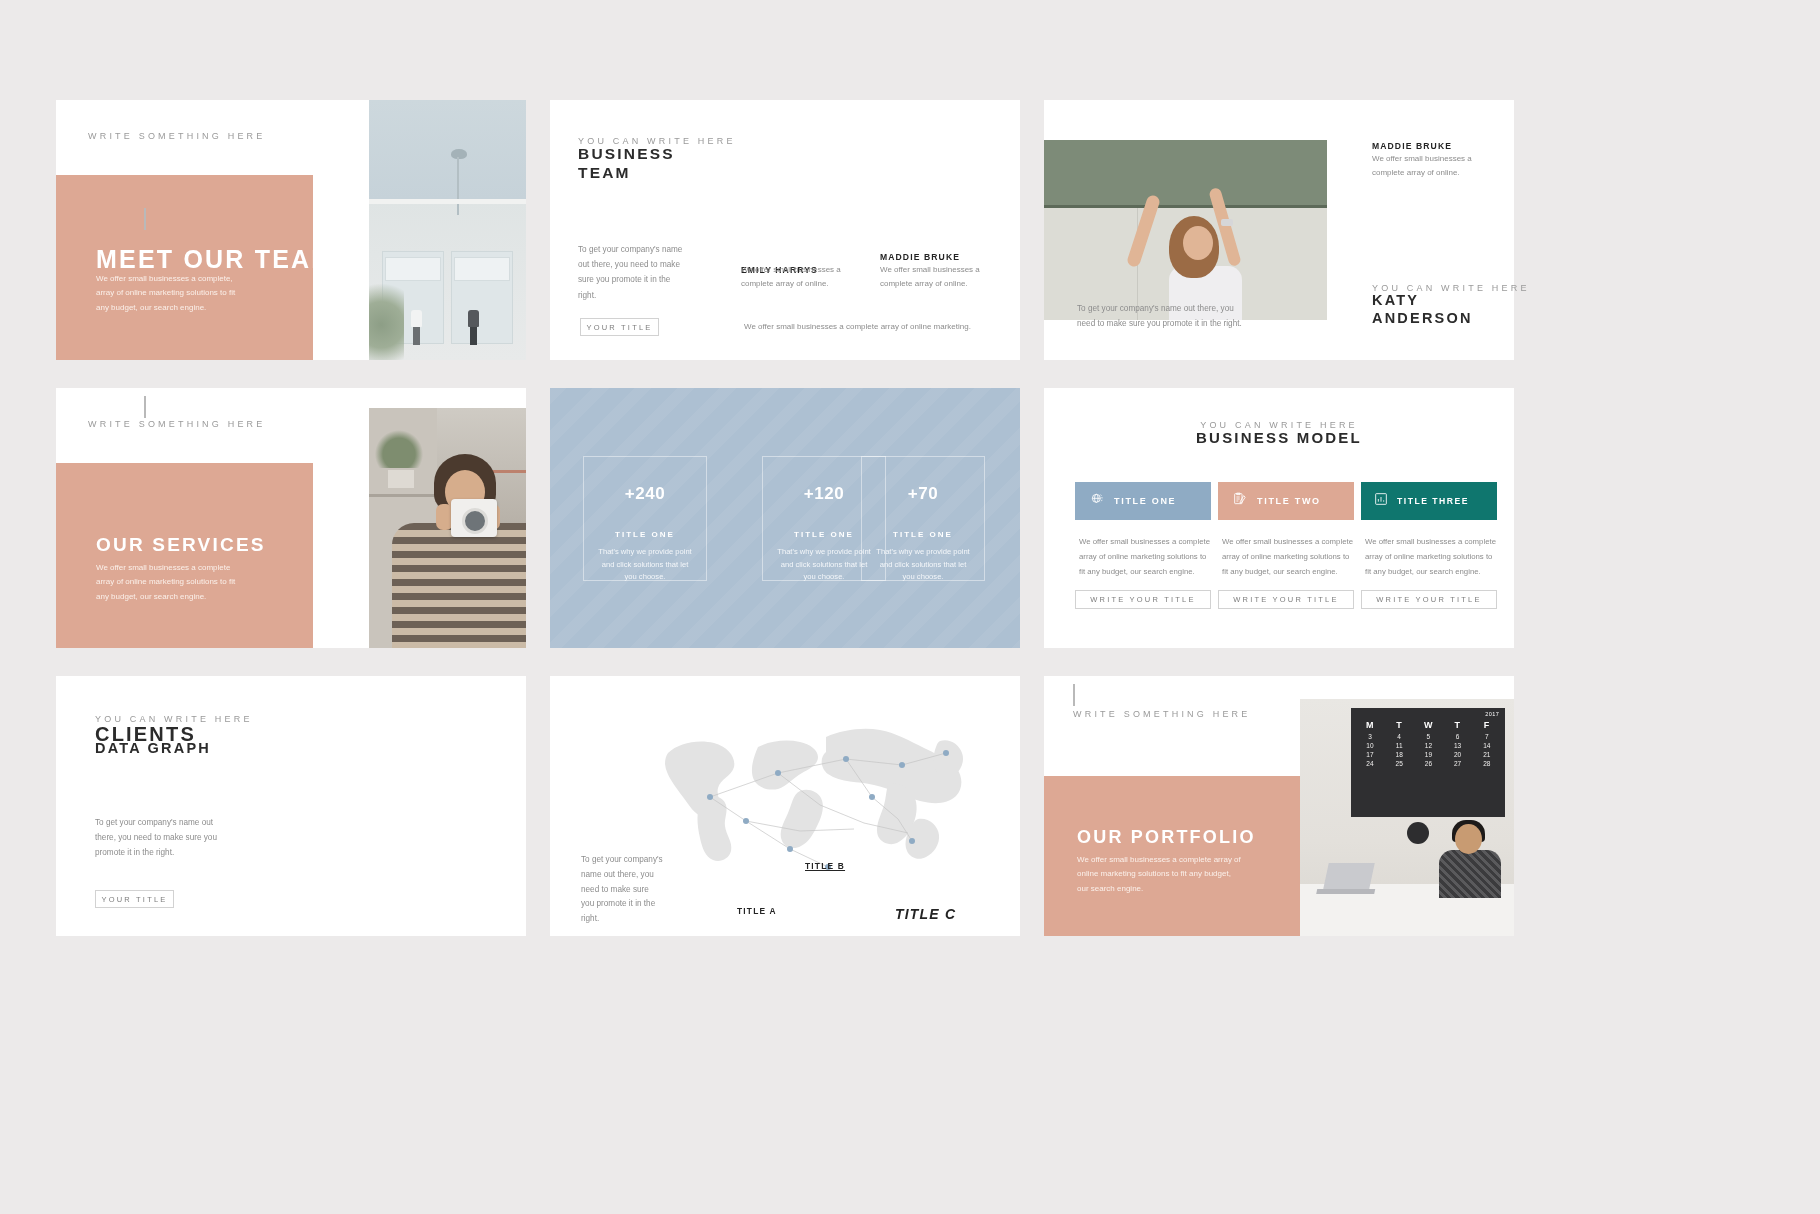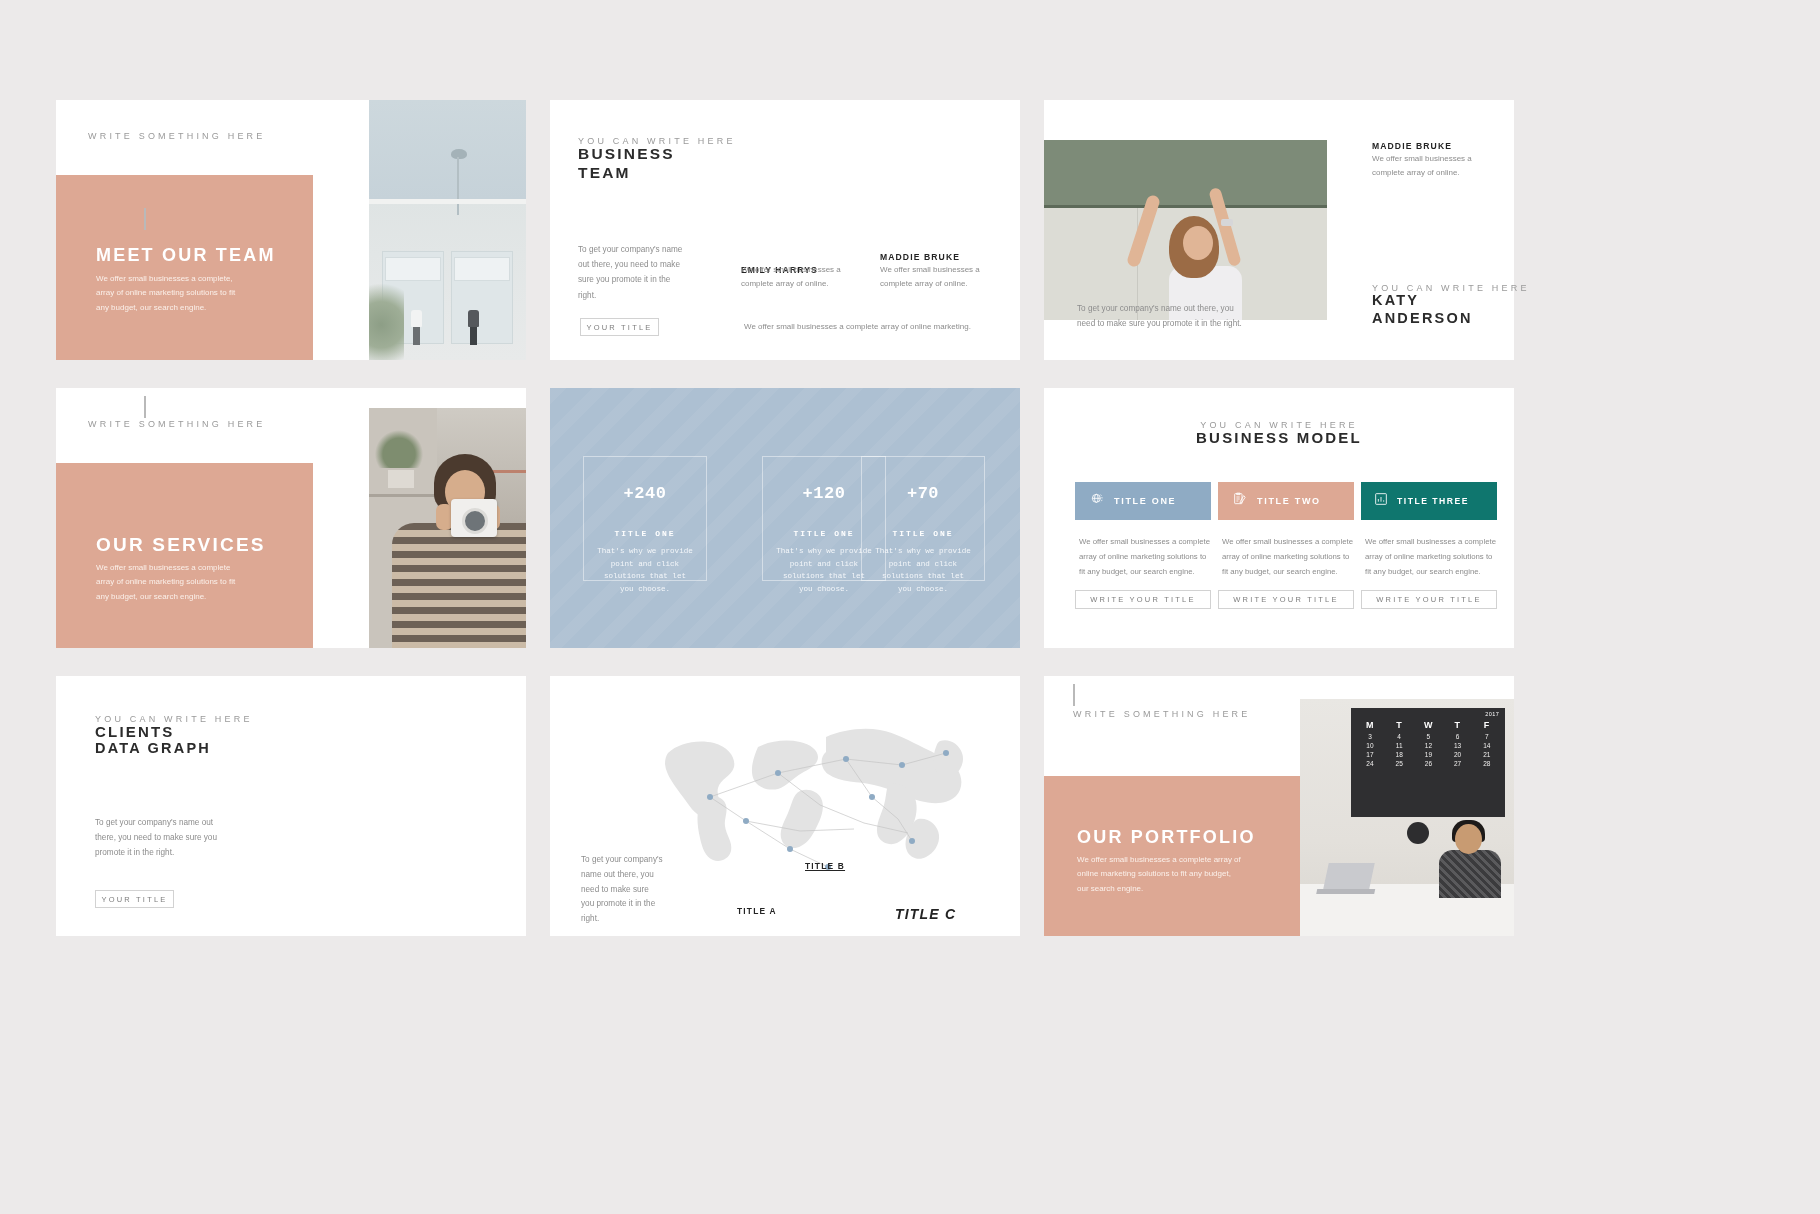--- a/index.html
+++ b/index.html
@@ -193,7 +193,7 @@
   </div>
   <div class="tick-mark" style="left:144px; top:208px; height:22px;"></div>
   <div class="eyebrow" style="position:absolute; left:88px; top:131px;">WRITE SOMETHING HERE</div>
-  <div class="big-title" style="position:absolute; left:96px; top:245px; font-size:18px; color:#fff;text-align:right;">MEET OUR TEAM</div>
+  <div class="big-title" style="position:absolute; left:96px; top:245px; font-size:25px; color:#fff;text-align:right;">MEET OUR TEAM</div>
   <div style="position:absolute; left:96px; top:272px; width:152px; font-size:8px; line-height:1.8; color:#fbf0ea;">We offer small businesses a complete, array of online marketing solutions to fit any budget, our search engine.</div>
 
   <div class="slide" id="s2">

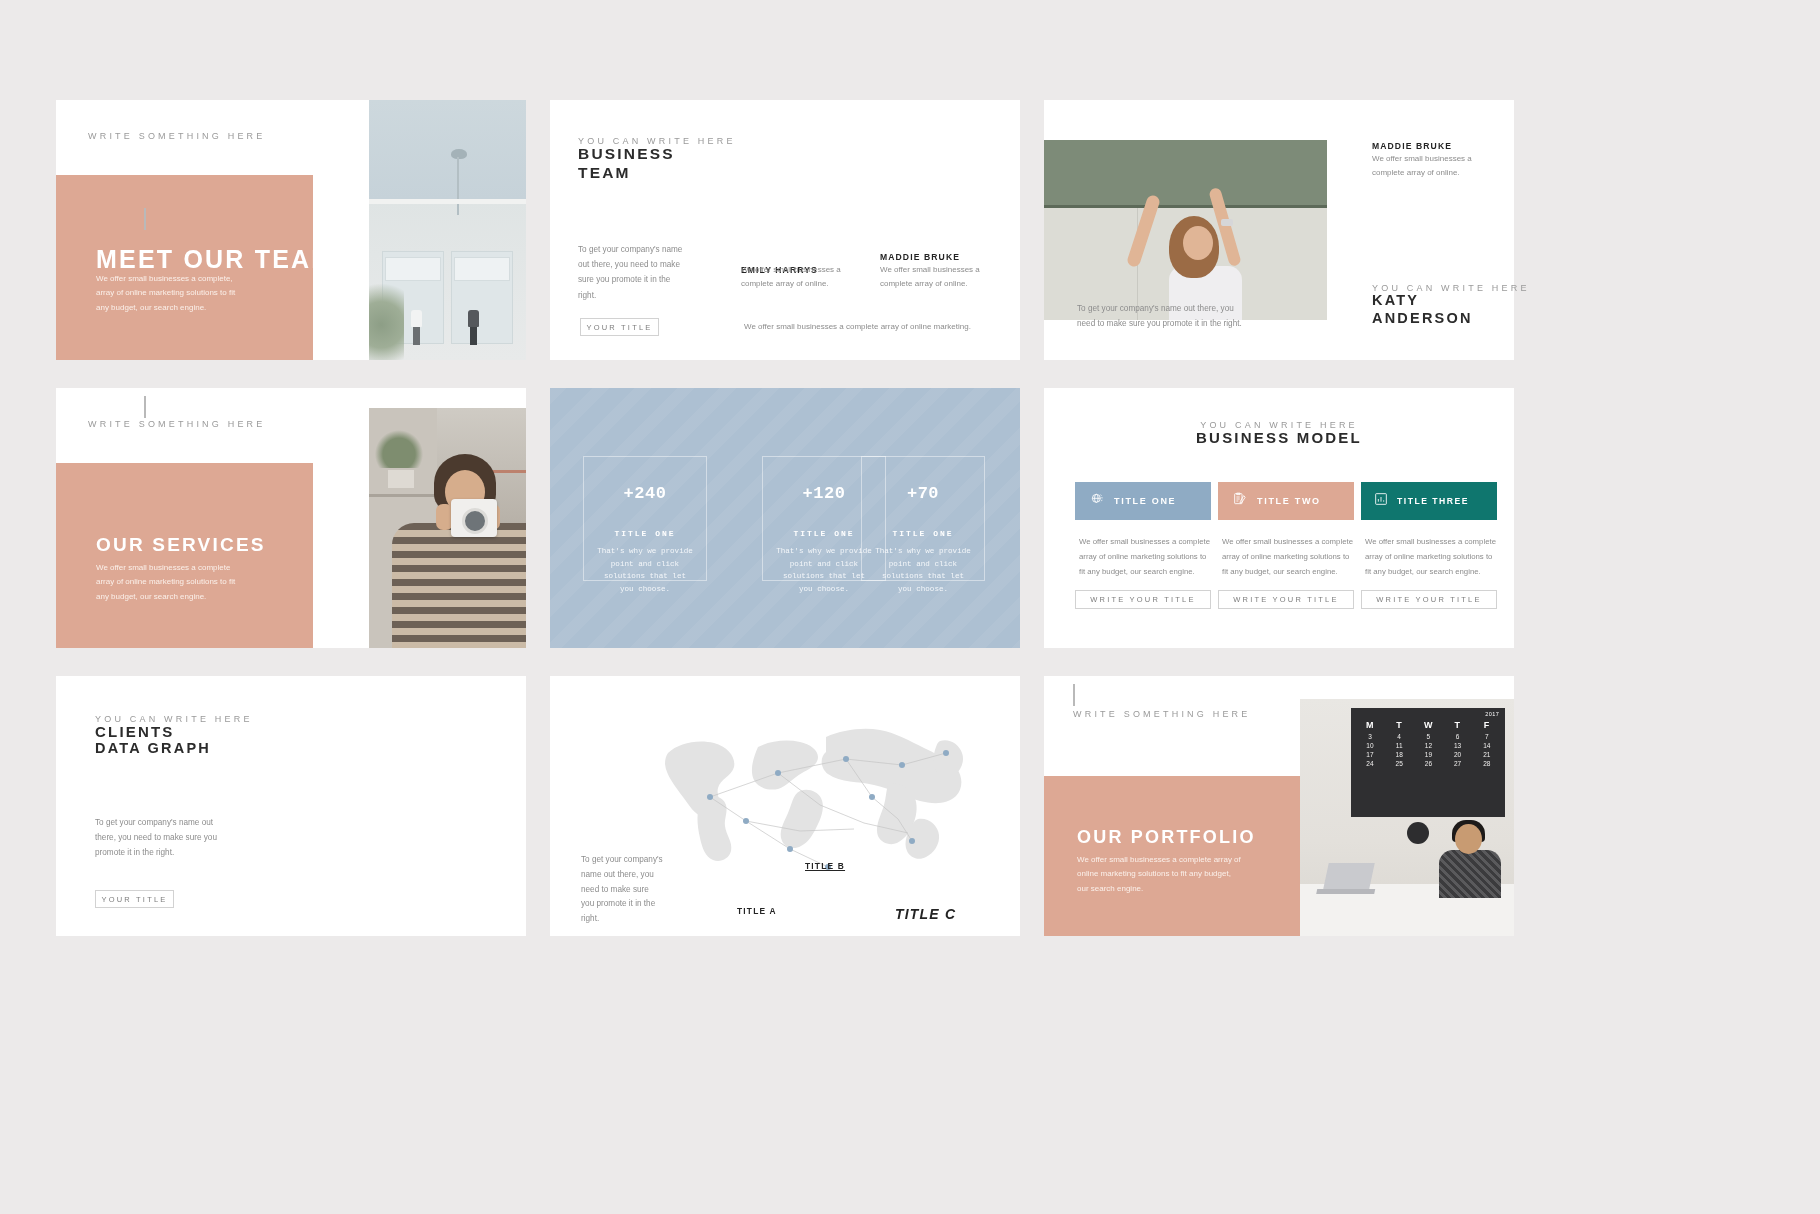--- a/index.html
+++ b/index.html
@@ -122,7 +122,7 @@
   #s5 .stat-card {
      position:absolute; top:68px; width:124px; height:125px;
      border:1px solid rgba(255,255,255,.45);
-     display:flex; flex-direction:column; align-items:center;font-family:Liberation Mono, monospace;
+     display:flex; flex-direction:column; align-items:center;
   }
   #s5 .c1 { left:33px; } #s5 .c2 { left:172px;margin-left:40px; } #s5 .c3 { left:311px; }
   #s5 .stat-num { margin-top:27px; font-size:17px; font-weight:700; color:#fff; letter-spacing:.5px; }

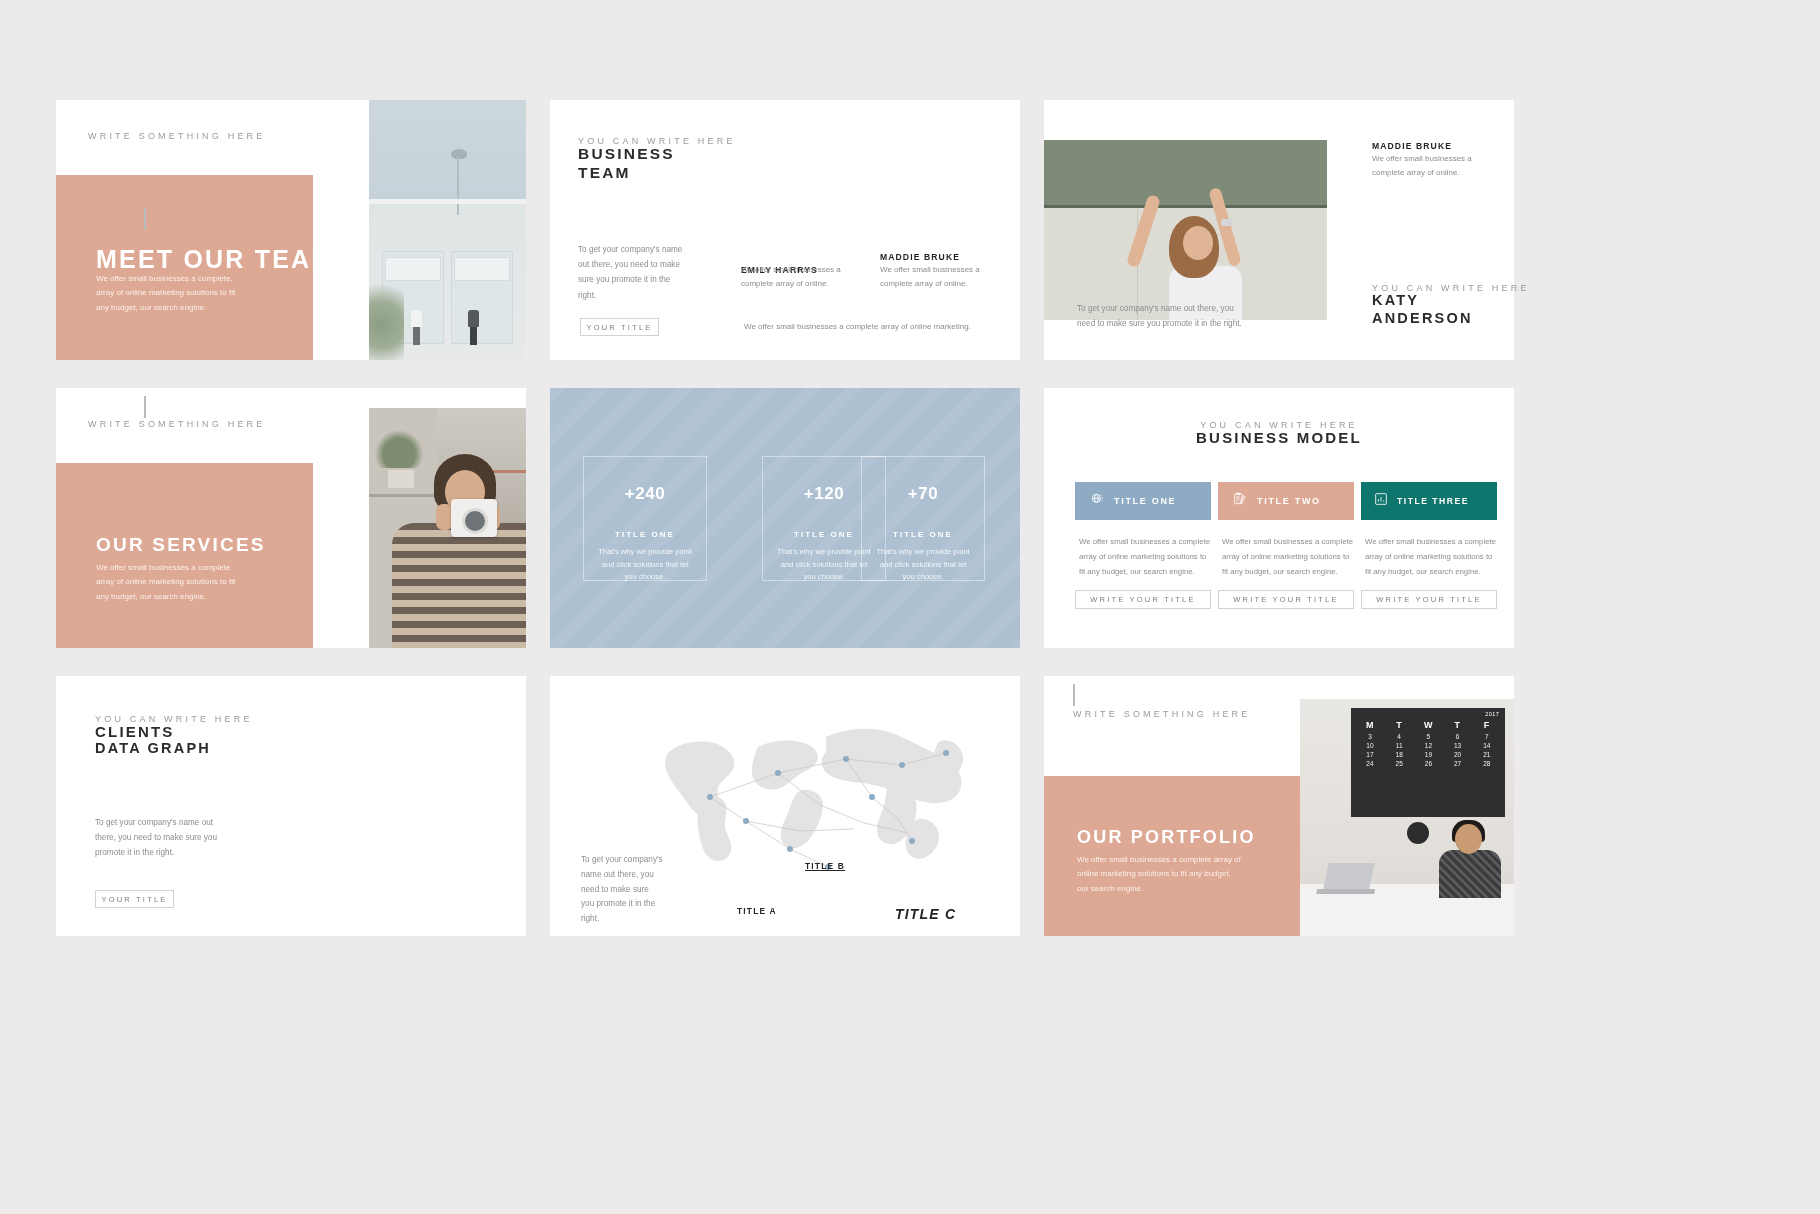--- a/index.html
+++ b/index.html
@@ -322,7 +322,7 @@
     
   </div>
   <div class="eyebrow" style="position:absolute; left:95px; top:714px;">YOU CAN WRITE HERE</div>
-  <div class="big-title" style="position:absolute; left:95px; top:723px; font-size:15px;">CLIENTS</div>
+  <div class="big-title" style="position:absolute; left:95px; top:723px; font-size:20px;">CLIENTS</div>
   <div class="big-title" style="position:absolute; left:95px; top:740px; font-size:14.5px;">DATA GRAPH</div>
   <div style="position:absolute; left:95px; top:815px; width:138px; font-size:8.2px; line-height:1.85; color:#8d8d8d;">To get your company's name out there, you need to make sure you promote it in the right.</div>
   <div class="outline-btn" style="position:absolute; left:95px; top:890px; width:79px; height:18px;">YOUR TITLE</div>

